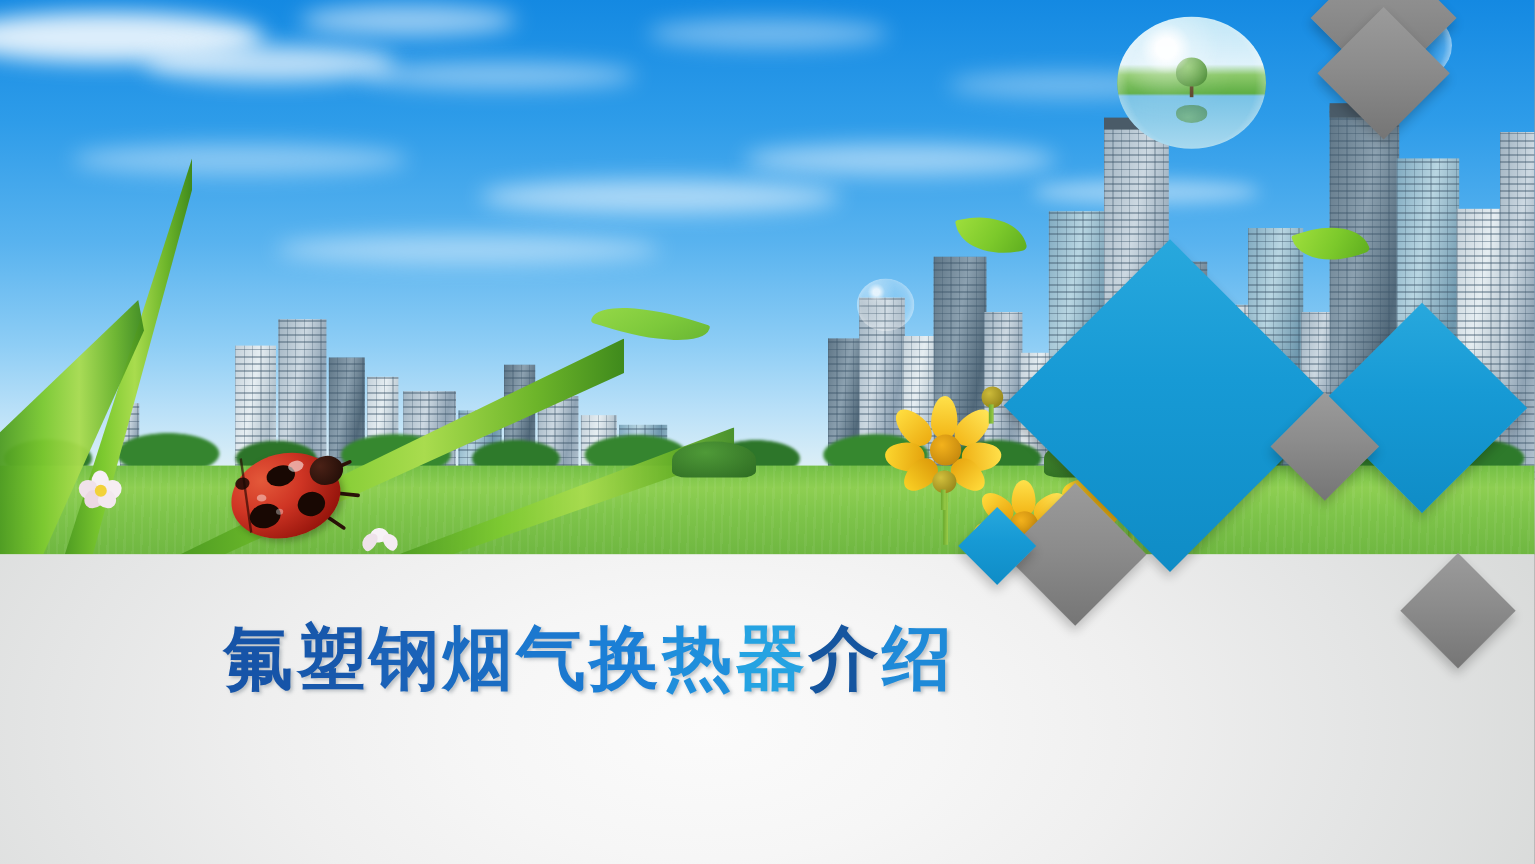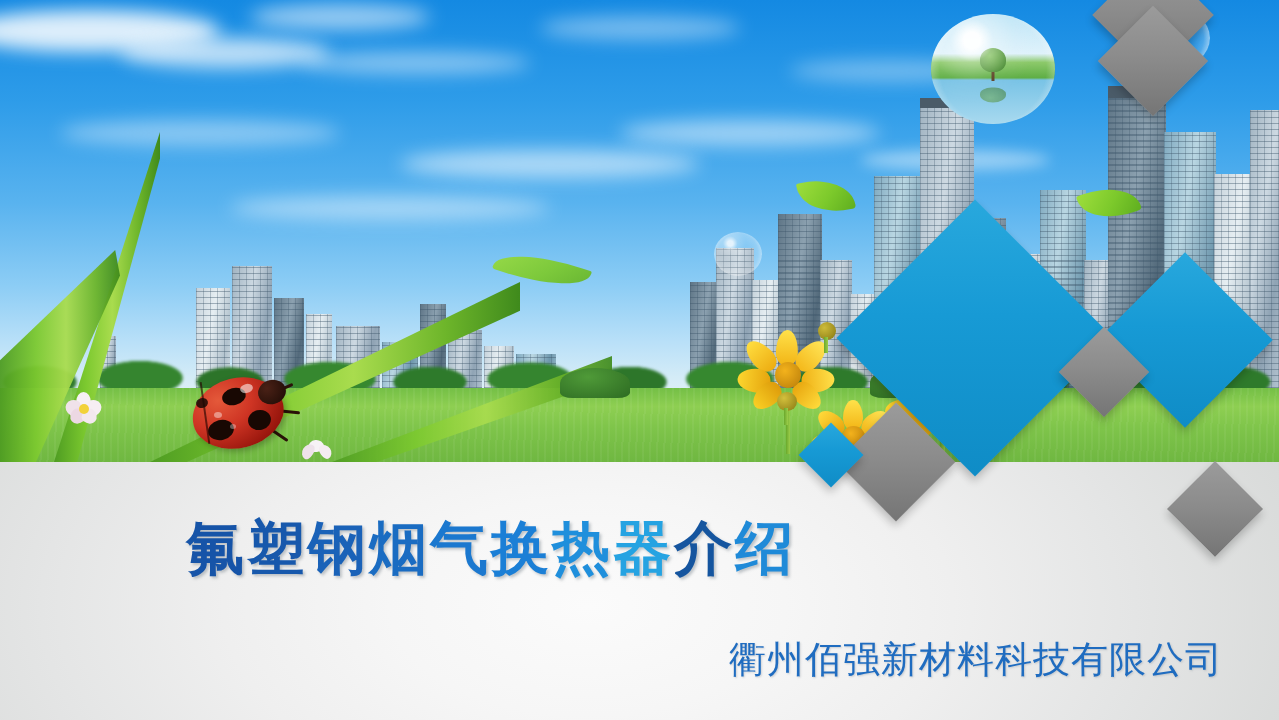--- a/index.html
+++ b/index.html
@@ -339,7 +339,6 @@
 
   <div class="title" id="slide-title" title="氟塑钢烟气换热器介绍"><span style="color: rgb(22, 84, 168);">氟</span><span style="color: rgb(23, 88, 172);">塑</span><span style="color: rgb(26, 98, 184);">钢</span><span style="color: rgb(26, 108, 194);">烟</span><span style="color: rgb(27, 120, 207);">气</span><span style="color: rgb(27, 127, 214);">换</span><span style="color: rgb(31, 143, 220);">热</span><span style="color: rgb(37, 163, 226);">器</span><span style="color: rgb(21, 85, 159);">介</span><span style="color: rgb(31, 138, 216);">绍</span></div>
 
-  <div class="company" style="color: rgb(31, 108, 192);">衢州佰强新材料科技有限公司</div>
 
 </div>
 

